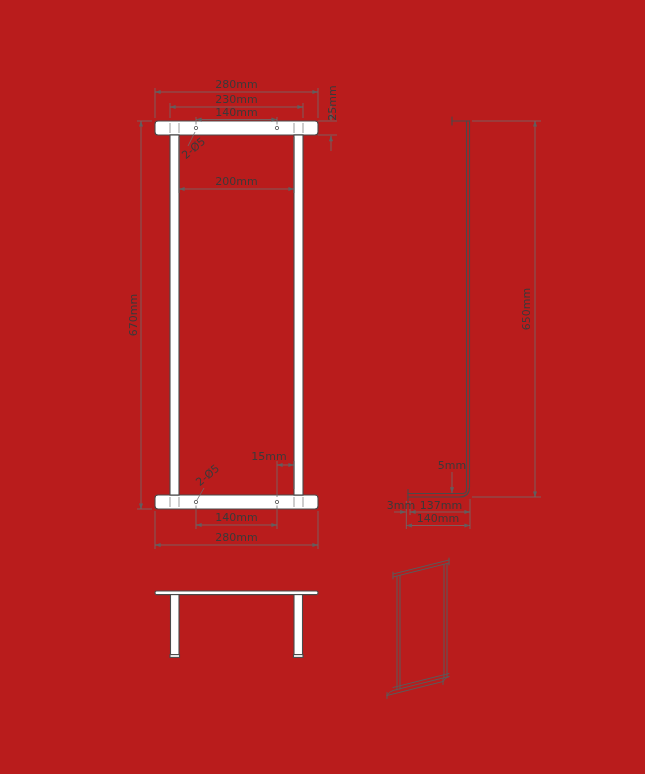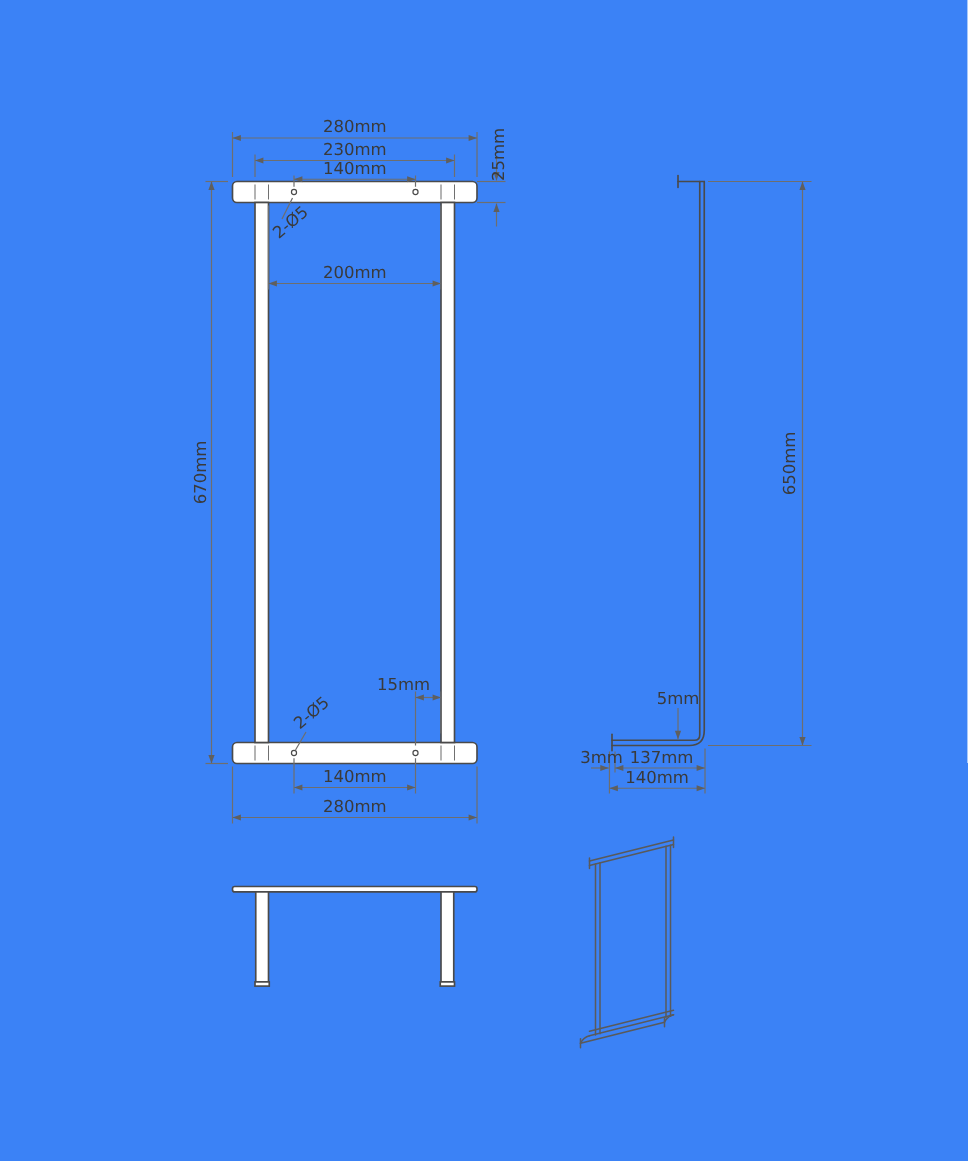--- a/index.html
+++ b/index.html
@@ -3,7 +3,7 @@
 <meta charset="utf-8">
 <style>
   html,body{margin:0;padding:0;background:#ffffff;}
-  .sheet{width:645px;height:774px;background:#3b82f6;position:relative;overflow:hidden;}
+  .sheet{width:645px;height:774px;background:#b91c1c;position:relative;overflow:hidden;}
   svg{display:block;}
   svg text{font-family:"DejaVu Sans","Liberation Sans",sans-serif;font-size:11px;fill:#3a3a3a;}
   .dimlabel{text-anchor:middle;}

